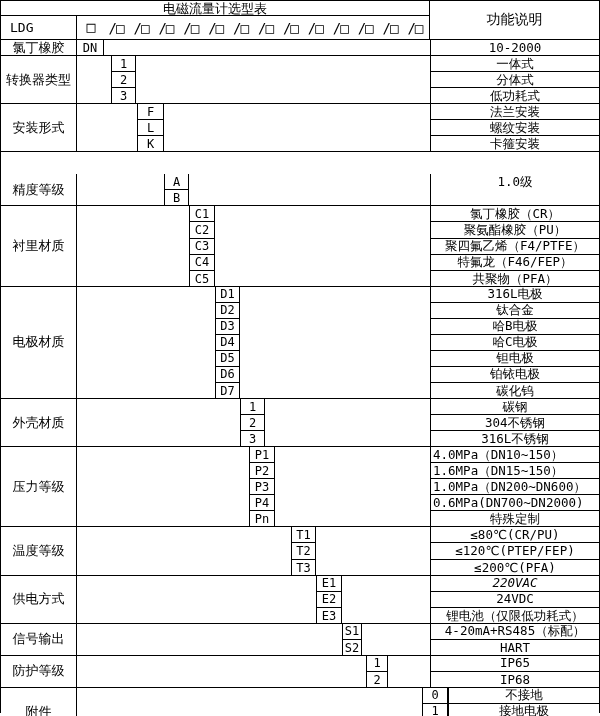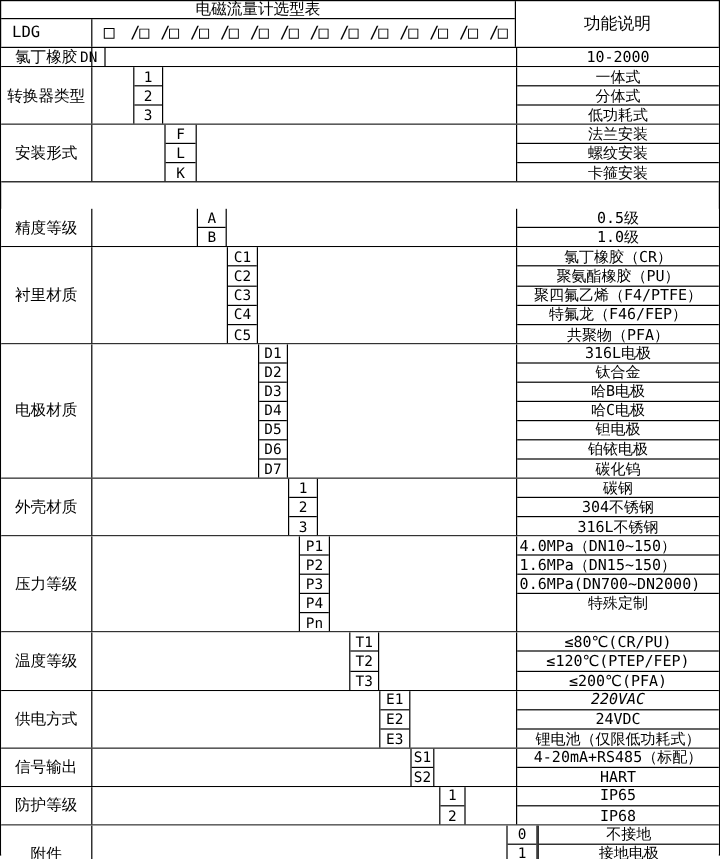--- a/index.html
+++ b/index.html
@@ -81,7 +81,7 @@
   <div id="blocks">
       <div class="block" style="height: 16.05px;">
         <div class="blk-label">氯丁橡胶</div>
-        <div class="code-col flush" style="left: 60px; width: 27px;">
+        <div class="code-col flush" style="left: 76px; width: 27px;">
           <div class="cell lastrow" style="height: 16.05px;">DN</div>
         </div>
         <div class="desc-col" style="left: 429px;">

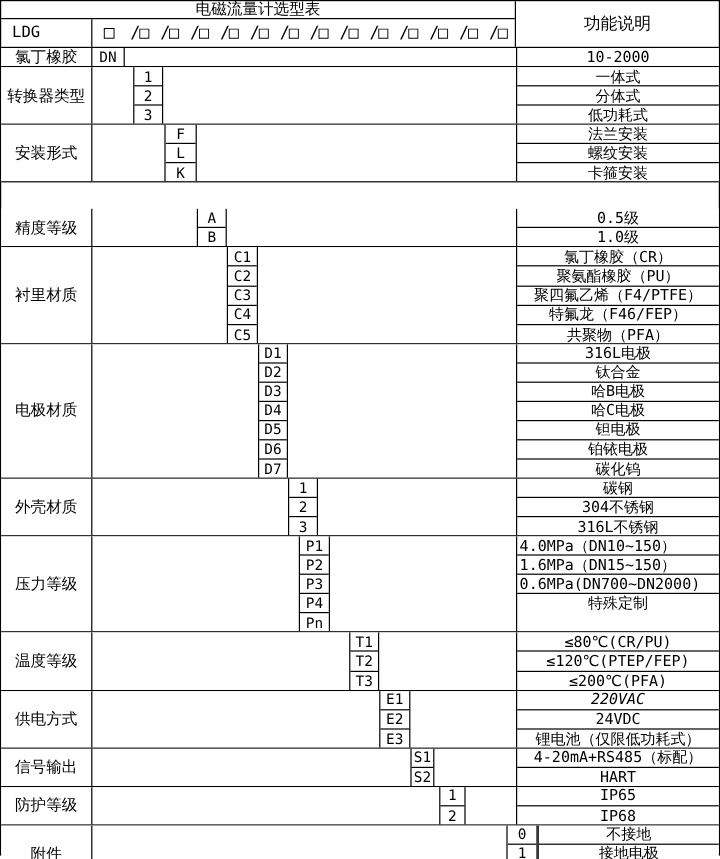--- a/index.html
+++ b/index.html
@@ -121,7 +121,6 @@
           <div class="cell lastrow" style="height: 16.05px;">B</div>
         </div>
         <div class="desc-col" style="left: 429px;">
-          <div class="cell" style="height: 16.05px;">0.5级</div>
           <div class="cell lastrow" style="height: 16.05px;">1.0级</div>
         </div>
       </div>

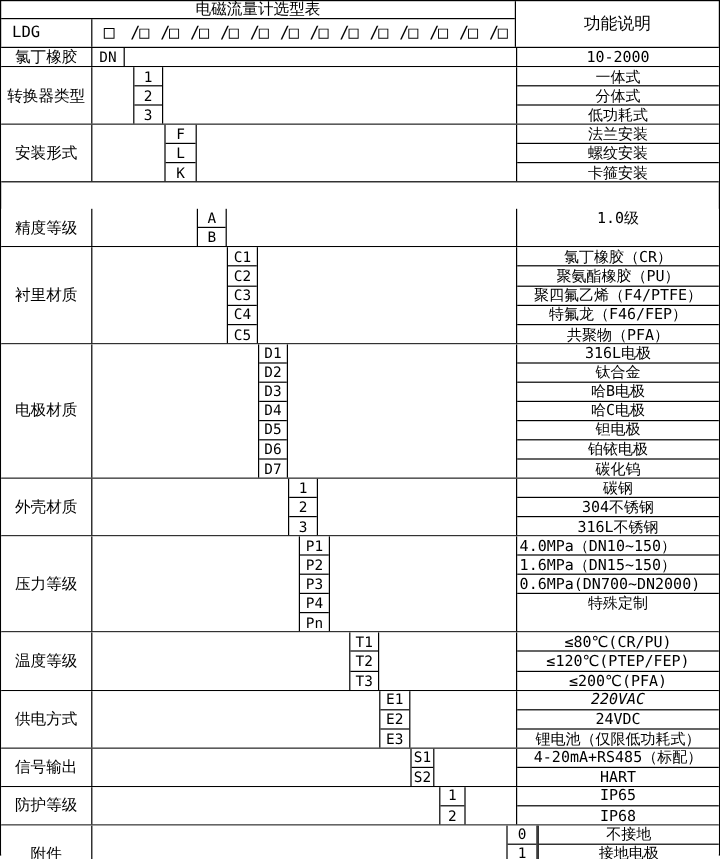--- a/index.html
+++ b/index.html
@@ -187,6 +187,7 @@
         <div class="desc-col" style="left: 429px;">
           <div class="cell left" style="height: 16.05px;">4.0MPa（DN10~150）</div>
           <div class="cell left" style="height: 16.05px;">1.6MPa（DN15~150）</div>
+          <div class="cell left" style="height: 16.05px;">1.0MPa（DN200~DN600）</div>
           <div class="cell left" style="height: 16.05px;">0.6MPa(DN700~DN2000)</div>
           <div class="cell lastrow" style="height: 16.05px;">特殊定制</div>
         </div>

